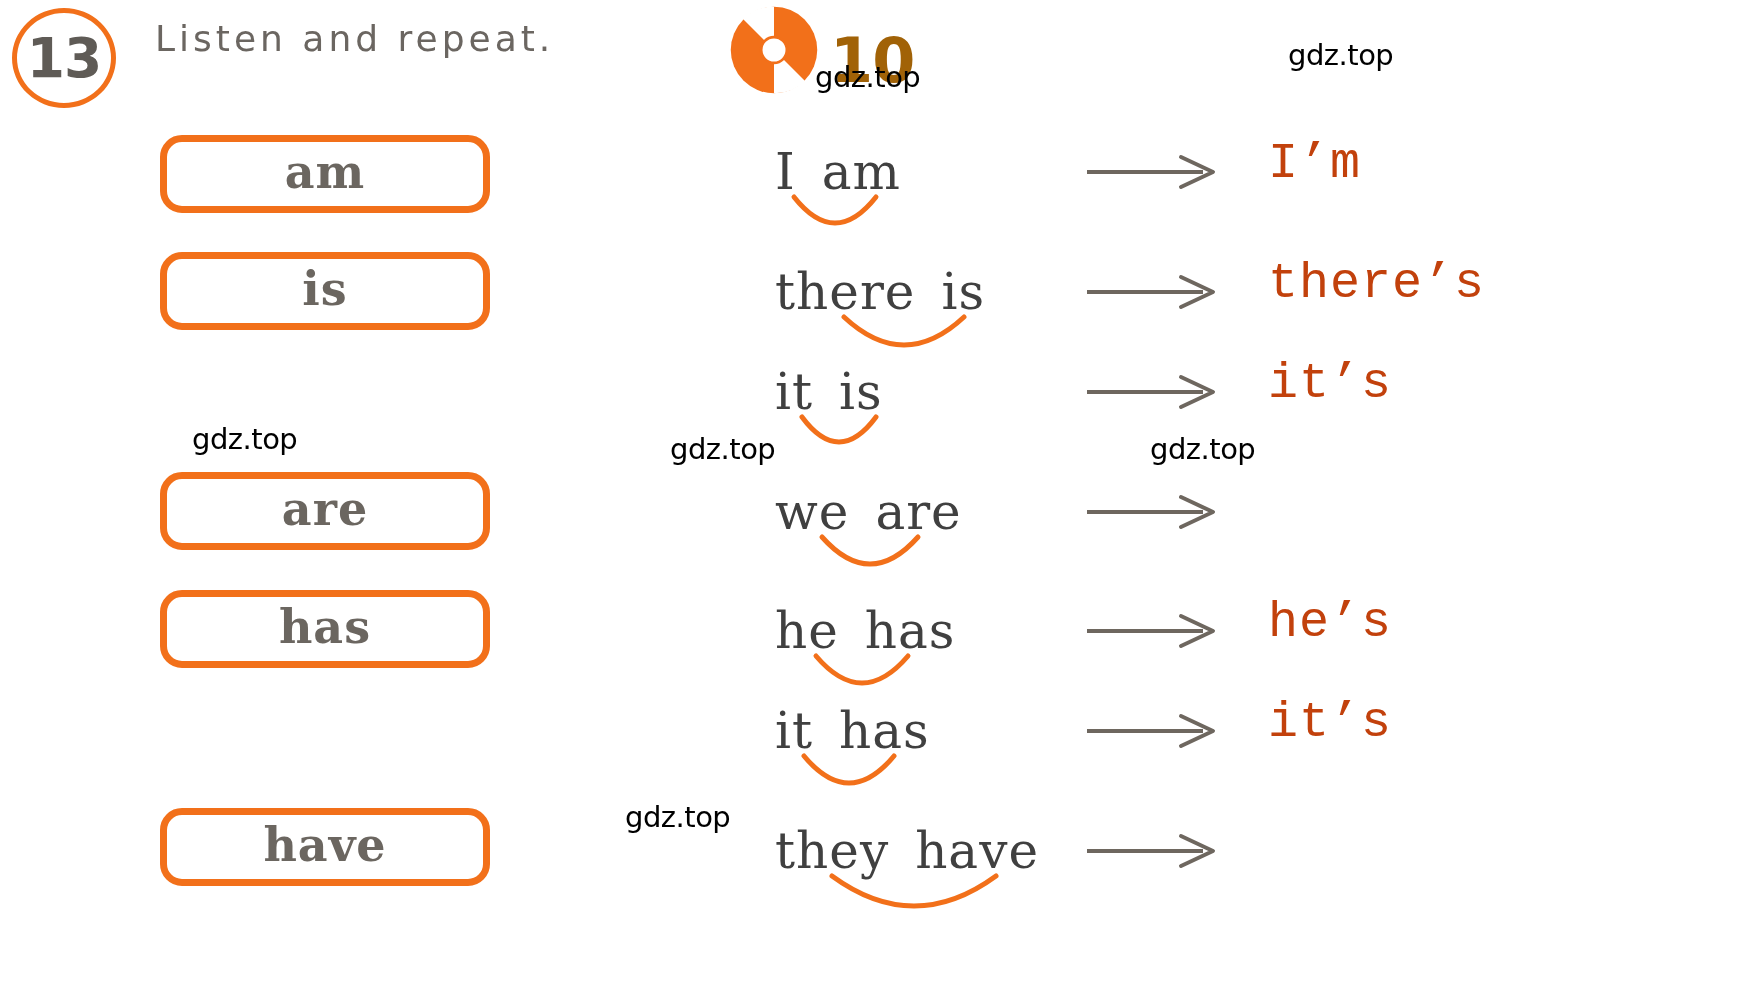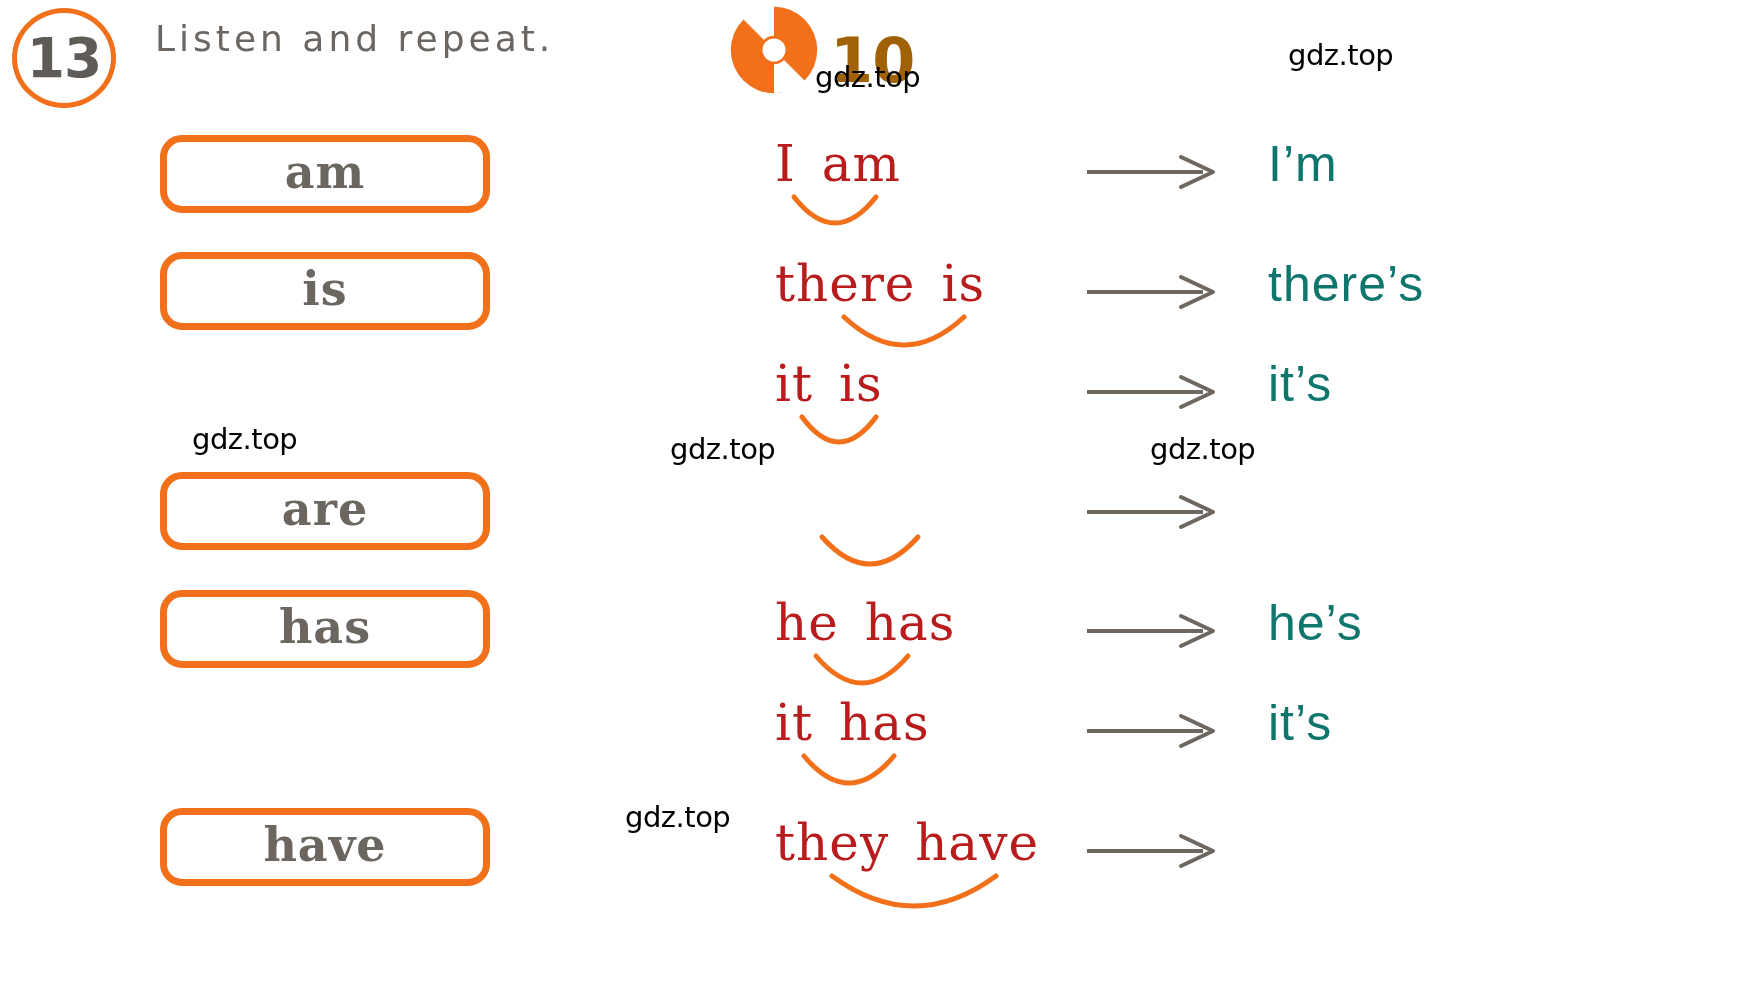--- a/index.html
+++ b/index.html
@@ -58,8 +58,8 @@
   .phrase{
     position:absolute;
     font-family:"DejaVu Serif",serif;
-    font-size:50px;color:#b91c1c;
-    white-space:nowrap;letter-spacing:1px;
+    font-size:50px;color:#404040;
+    white-space:nowrap;letter-spacing:1px;margin-top:8px;
   }
   .phrase .w2{margin-left:26px;}
   .arc{position:absolute;}

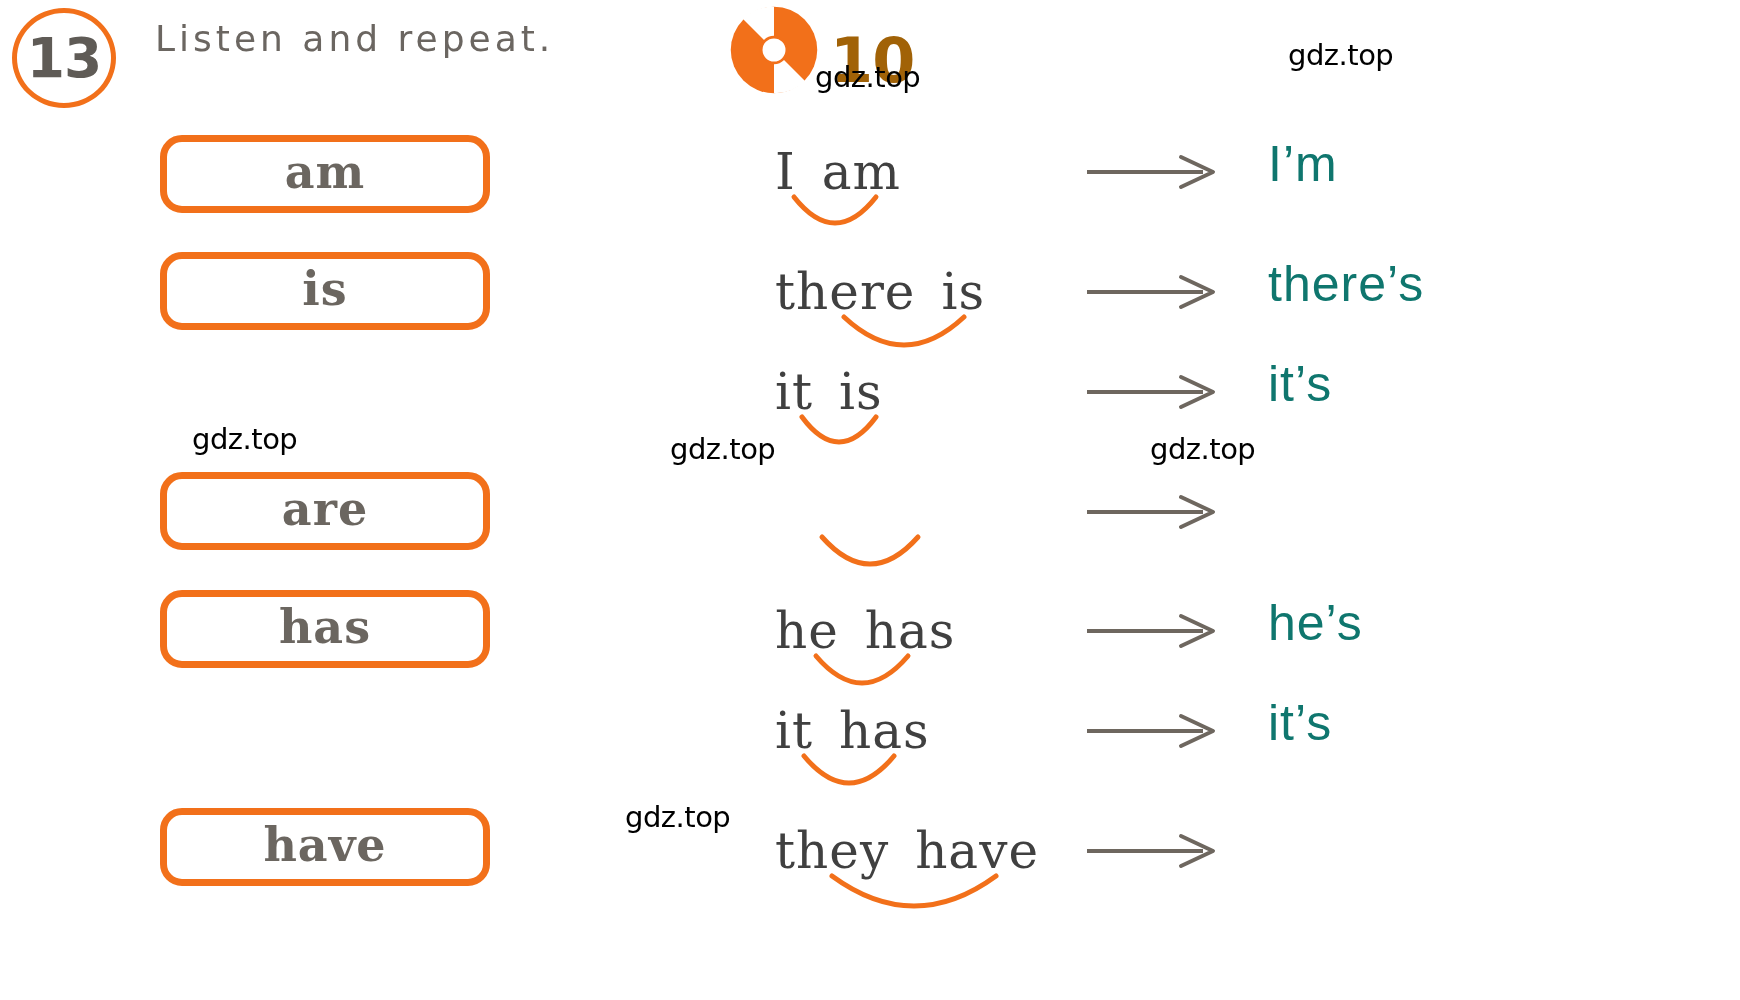--- a/index.html
+++ b/index.html
@@ -66,8 +66,8 @@
   .arrow{position:absolute;}
   .result{
     position:absolute;
-    font-family:Liberation Sans, sans-serif;
-    font-size:50px;color:#0f766e;
+    font-family:Liberation Mono, monospace;
+    font-size:50px;color:#c2410c;
     white-space:nowrap;letter-spacing:1px;text-align:center;
   }
 

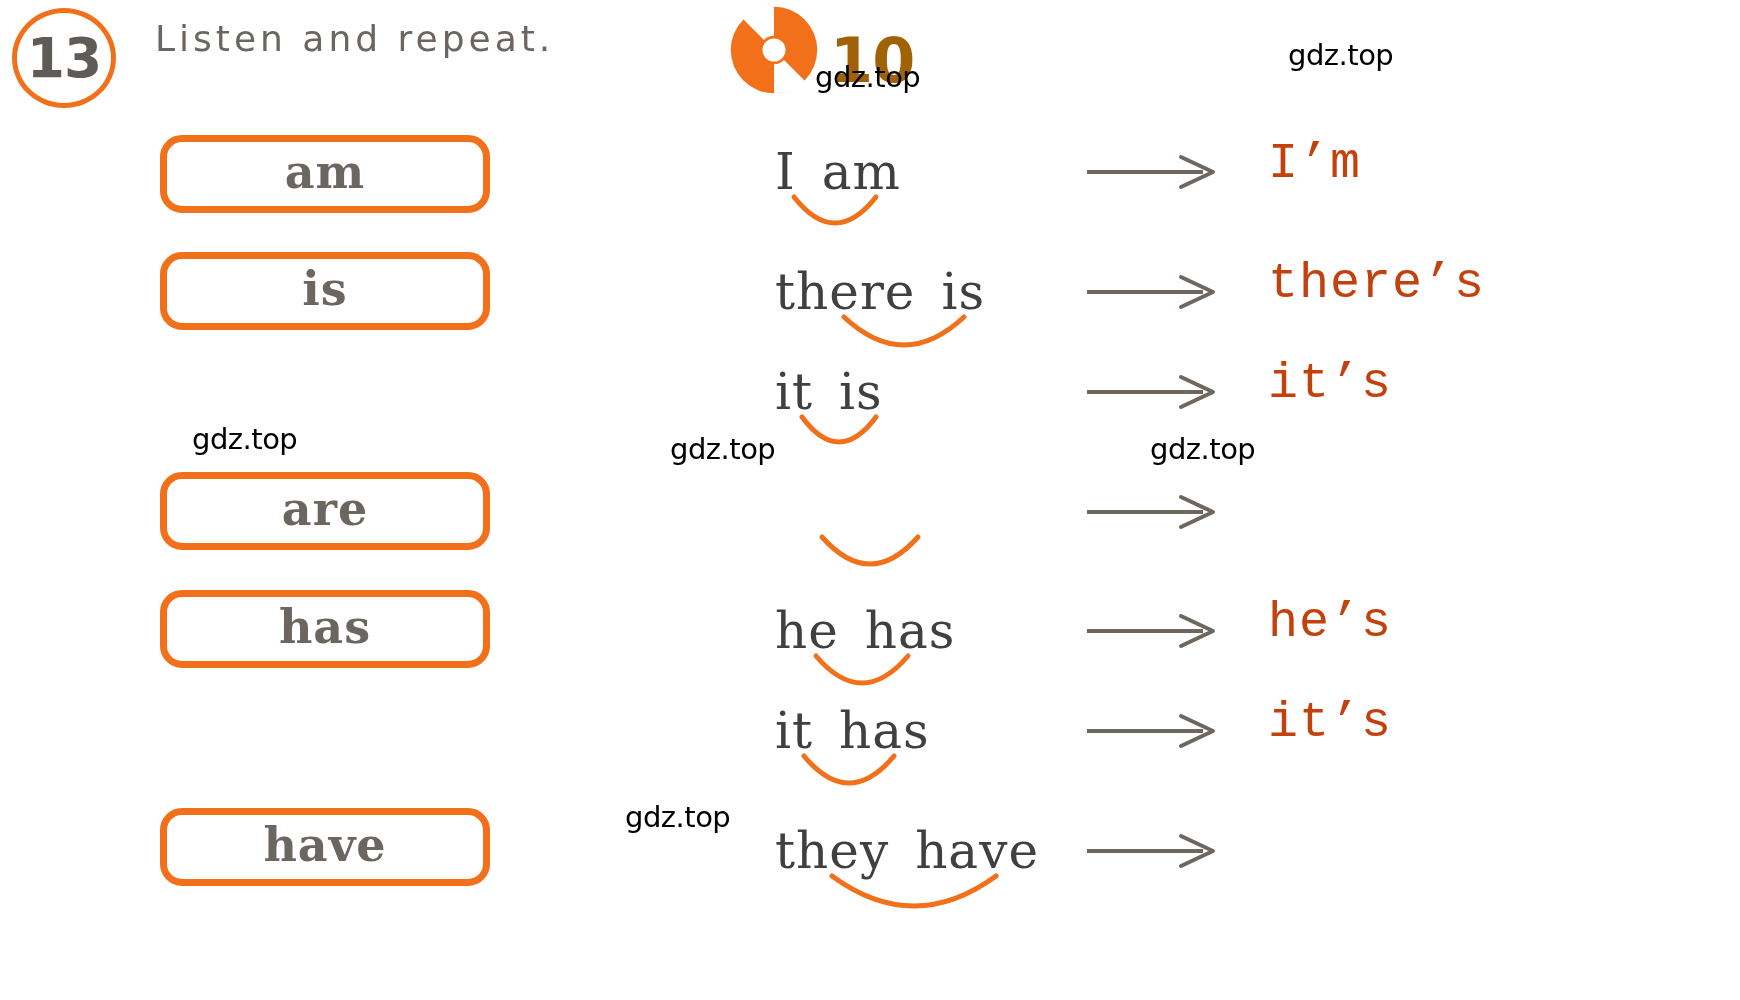--- a/index.html
+++ b/index.html
@@ -164,6 +164,9 @@
     </div>
 
     <div class="prow" style="top:475px">
+      <div class="phrase" style="left:775px;top:0">
+        <span>we</span><span class="w2">are</span>
+      </div>
       <svg class="arc" style="left:818px;top:58px" width="104" height="46" viewBox="0 0 104 46">
         <path d="M4 4 Q52 58 100 4" fill="none" stroke="#F2701A" stroke-width="5" stroke-linecap="round"></path>
       </svg>

